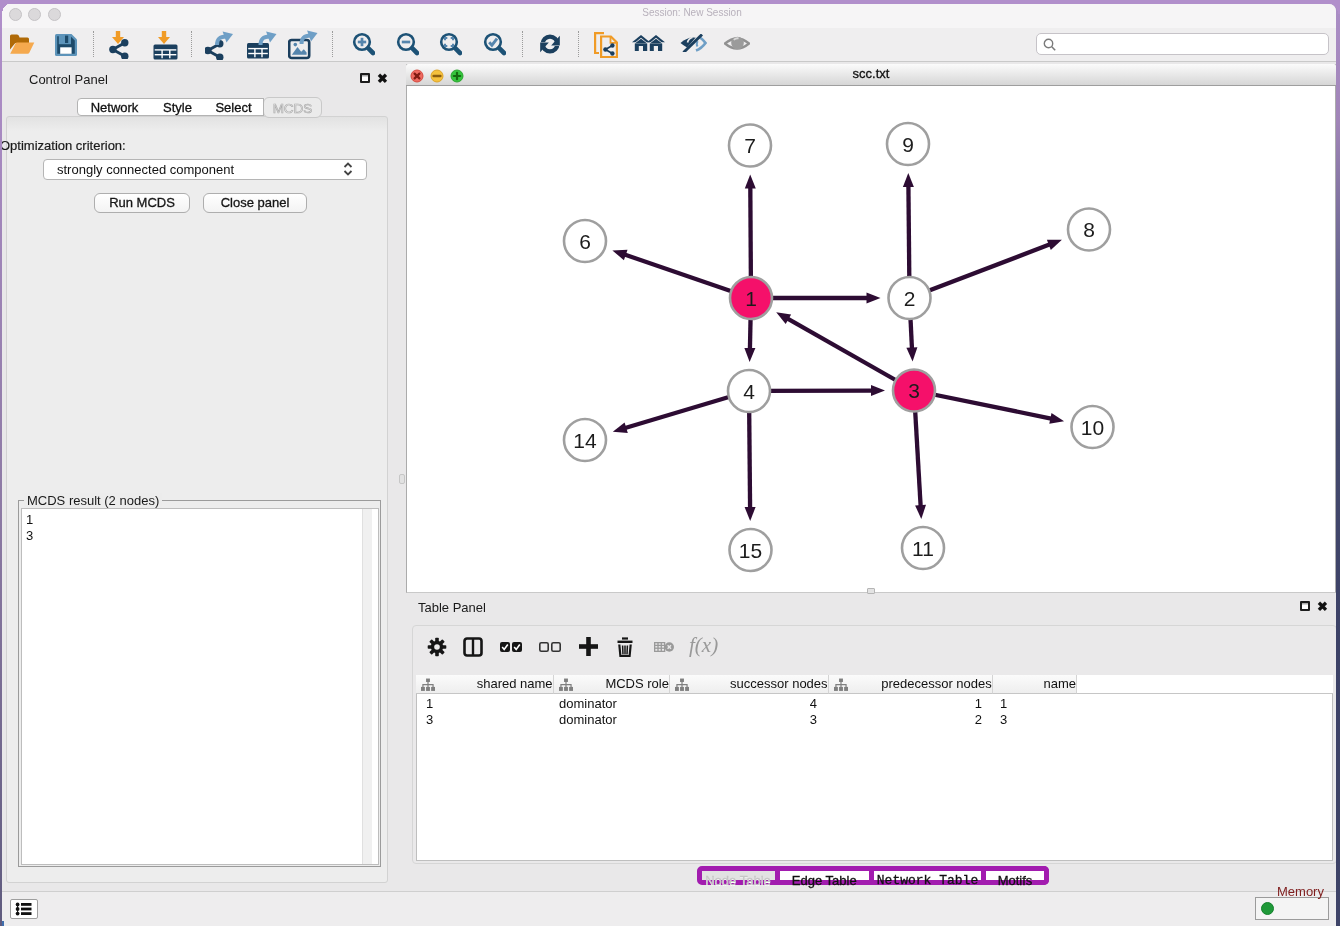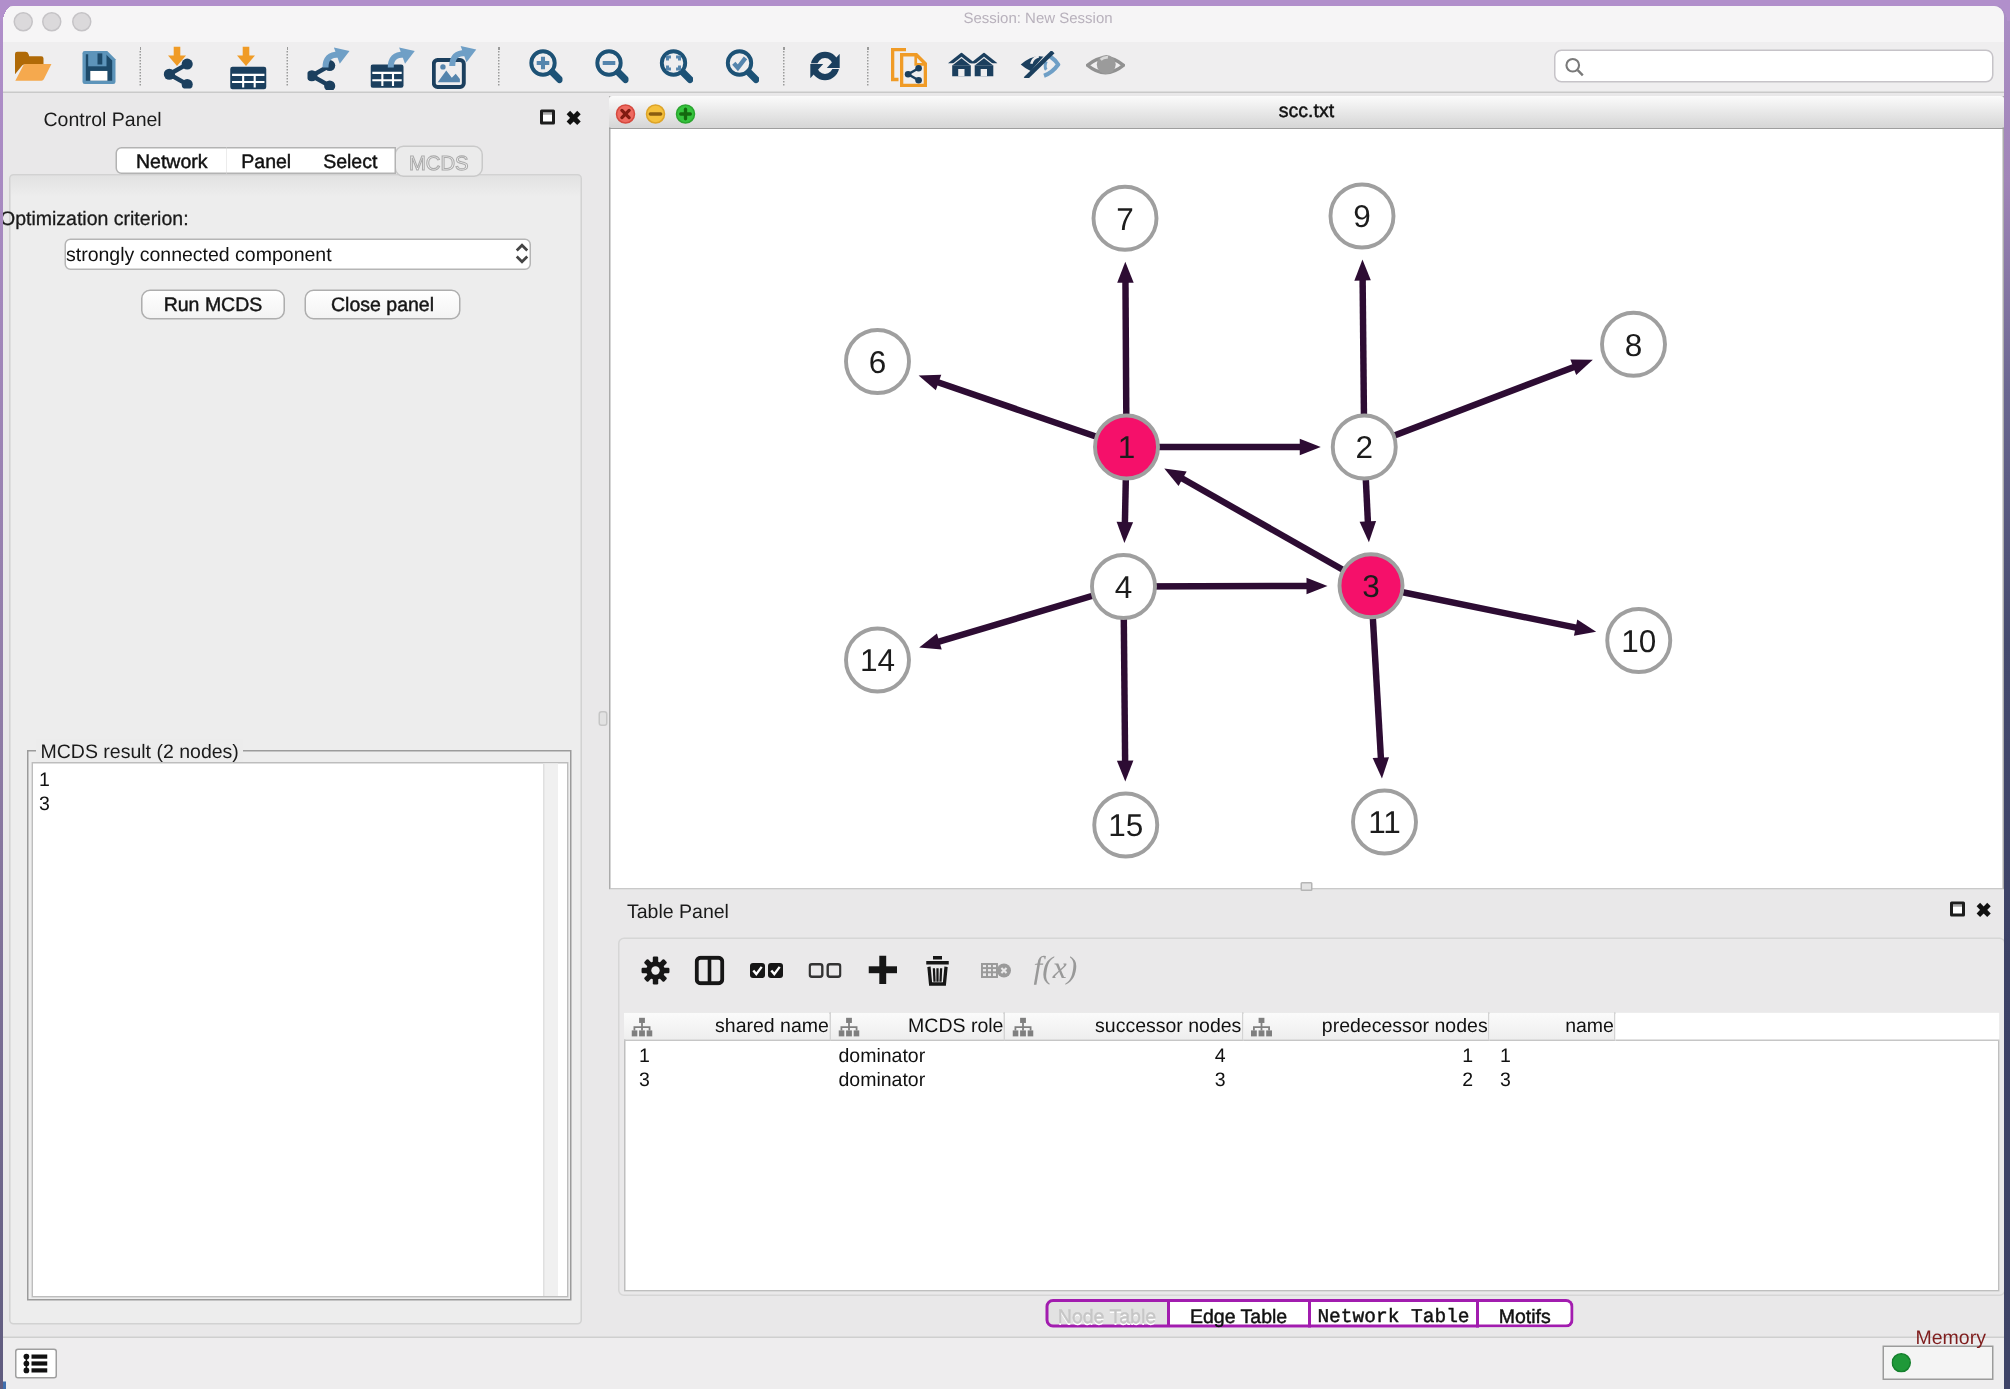--- a/index.html
+++ b/index.html
@@ -217,7 +217,7 @@
 <div id="cpanel" class="abs"></div>
 <div id="tabMCDS" class="tab abs">MCDS</div>
 <div id="tabNetwork" class="tab abs">Network</div>
-<div id="tabStyle" class="tab abs">Panel</div>
+<div id="tabStyle" class="tab abs">Style</div>
 <div id="tabSelect" class="tab abs">Select</div>
 <div id="optlabel" class="abs">Optimization criterion:</div>
 <div id="combo" class="abs">strongly connected component</div>

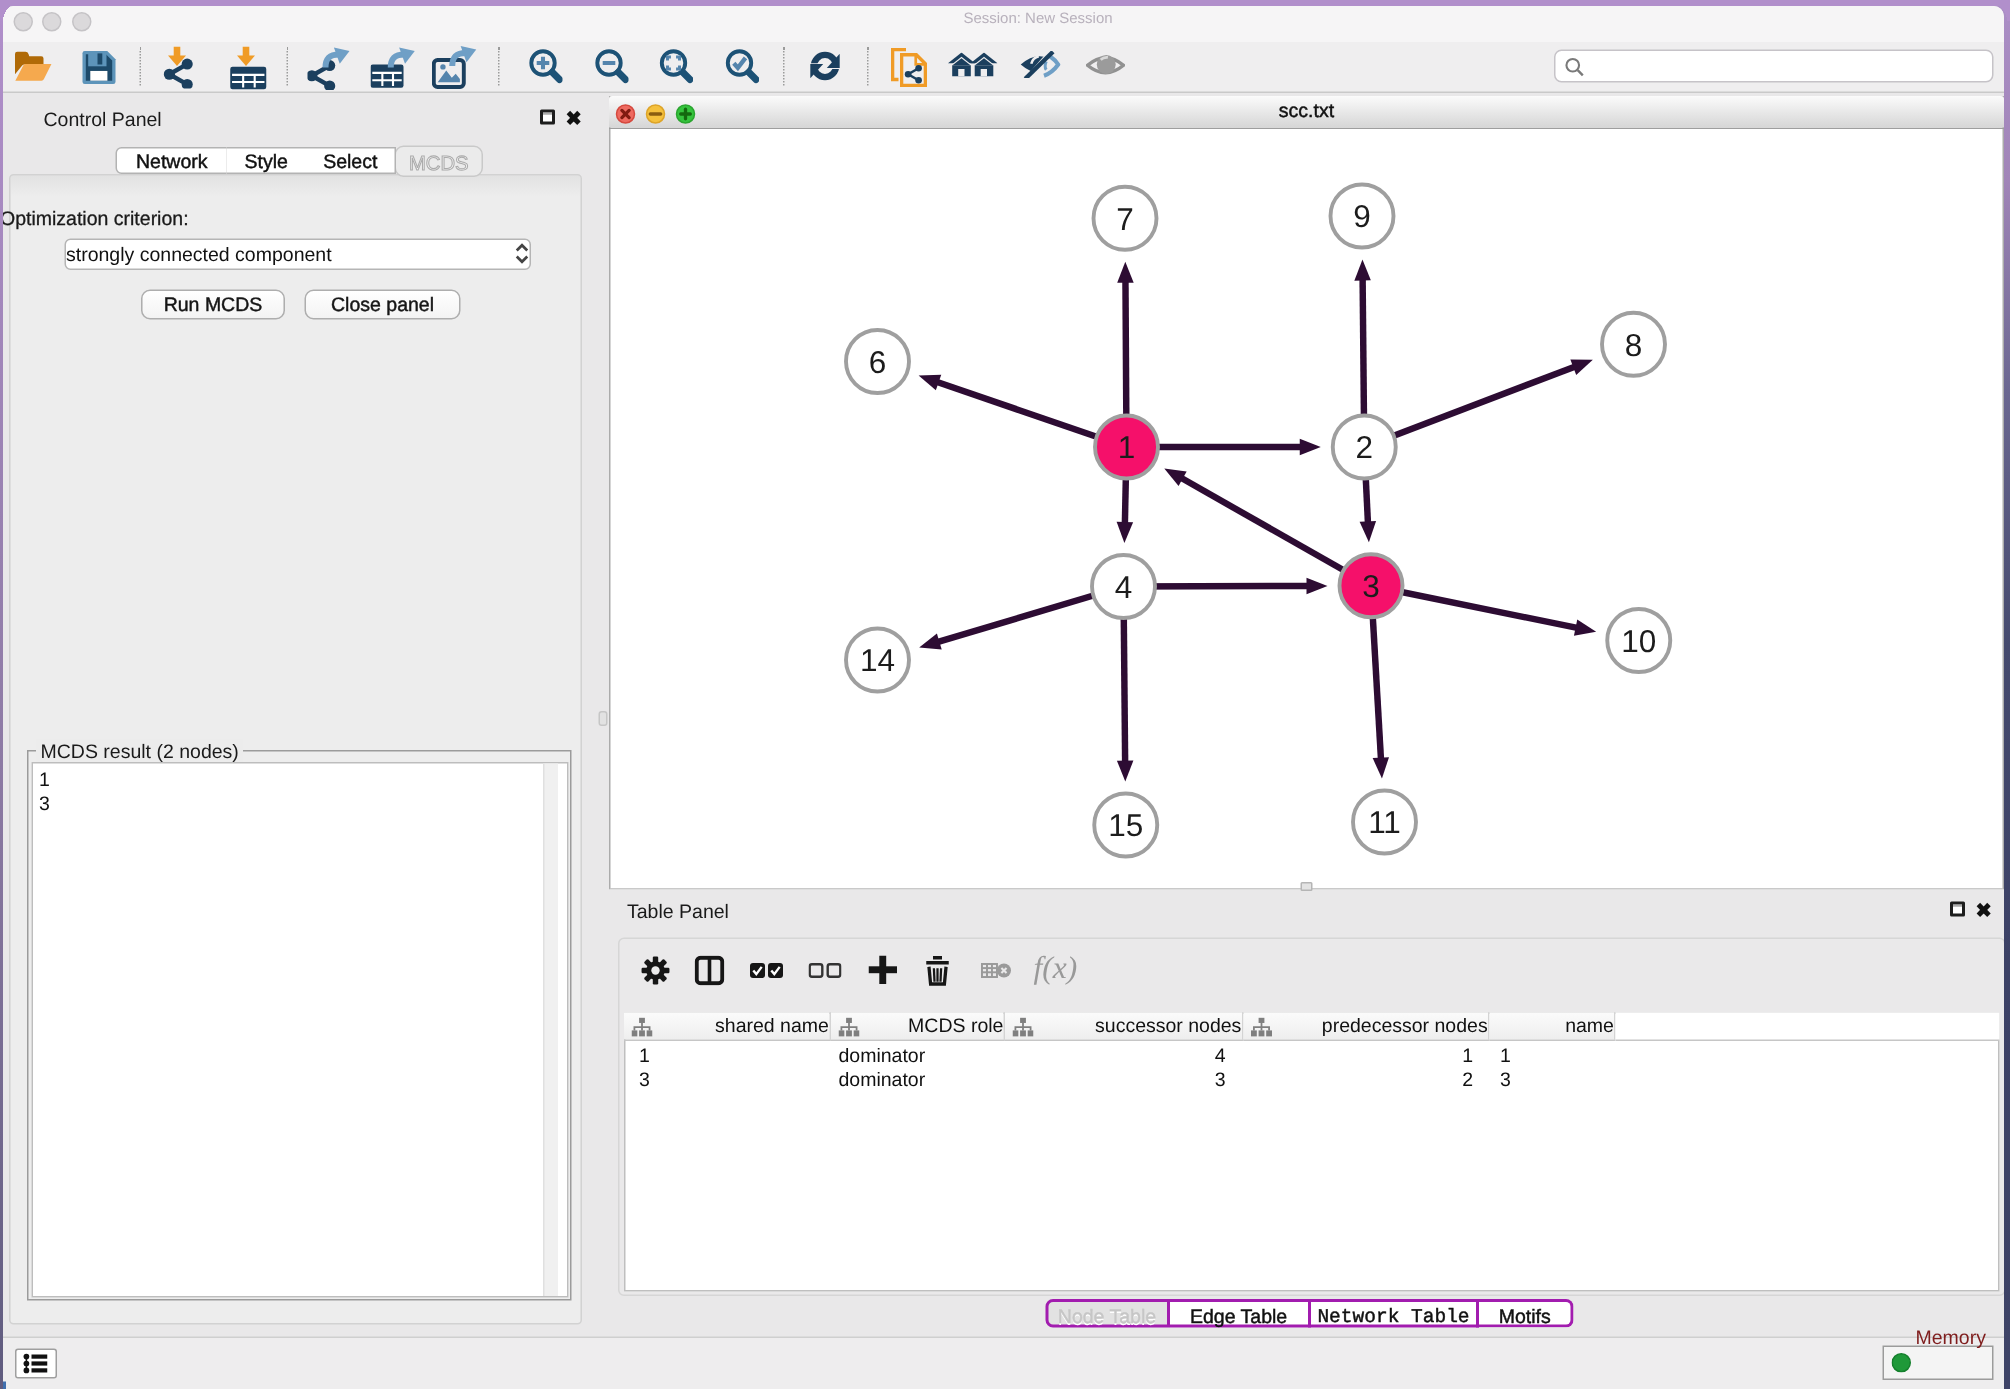--- a/index.html
+++ b/index.html
@@ -24,7 +24,7 @@
 #tabMCDS{left:263px;width:59px;top:97px;height:21px;line-height:21px;background:#ebebeb;border:1px solid #c9c9c9;border-radius:6px;color:#f6f6f6;-webkit-text-stroke:0.7px #ababab;font-size:13.5px;}
 #cpanel{left:6px;top:116px;width:382px;height:767px;background:linear-gradient(#e2e2e2,#ededed 14px);border:1px solid #d2d2d2;border-radius:3px;box-sizing:border-box;}
 #optlabel{left:0px;top:138px;width:400px;text-align:left;font-size:13px;color:#1a1a1a;-webkit-text-stroke:0.2px;}
-#combo{left:43px;top:159px;width:309px;height:19px;background:#fff;border:1px solid #b5b5b5;border-radius:4px;font-size:13px;color:#111;line-height:19px;}
+#combo{left:43px;top:159px;width:309px;height:19px;background:#fff;border:1px solid #b5b5b5;border-radius:4px;font-size:13px;color:#111;line-height:19px;padding-left:13px;}
 .btn{top:193px;height:18px;background:linear-gradient(#ffffff,#f3f3f3);border:1px solid #aeaeae;border-radius:6px;text-align:center;font-size:13px;color:#161616;line-height:18px;box-sizing:content-box;-webkit-text-stroke:0.3px;}
 #mcdsbox{left:18px;top:500px;width:363px;height:367px;border:1px solid #9b9b9b;box-sizing:border-box;}
 #mcdslegend{left:24px;top:493px;background:#ececec;padding:0 3px;font-size:13px;color:#1a1a1a;}

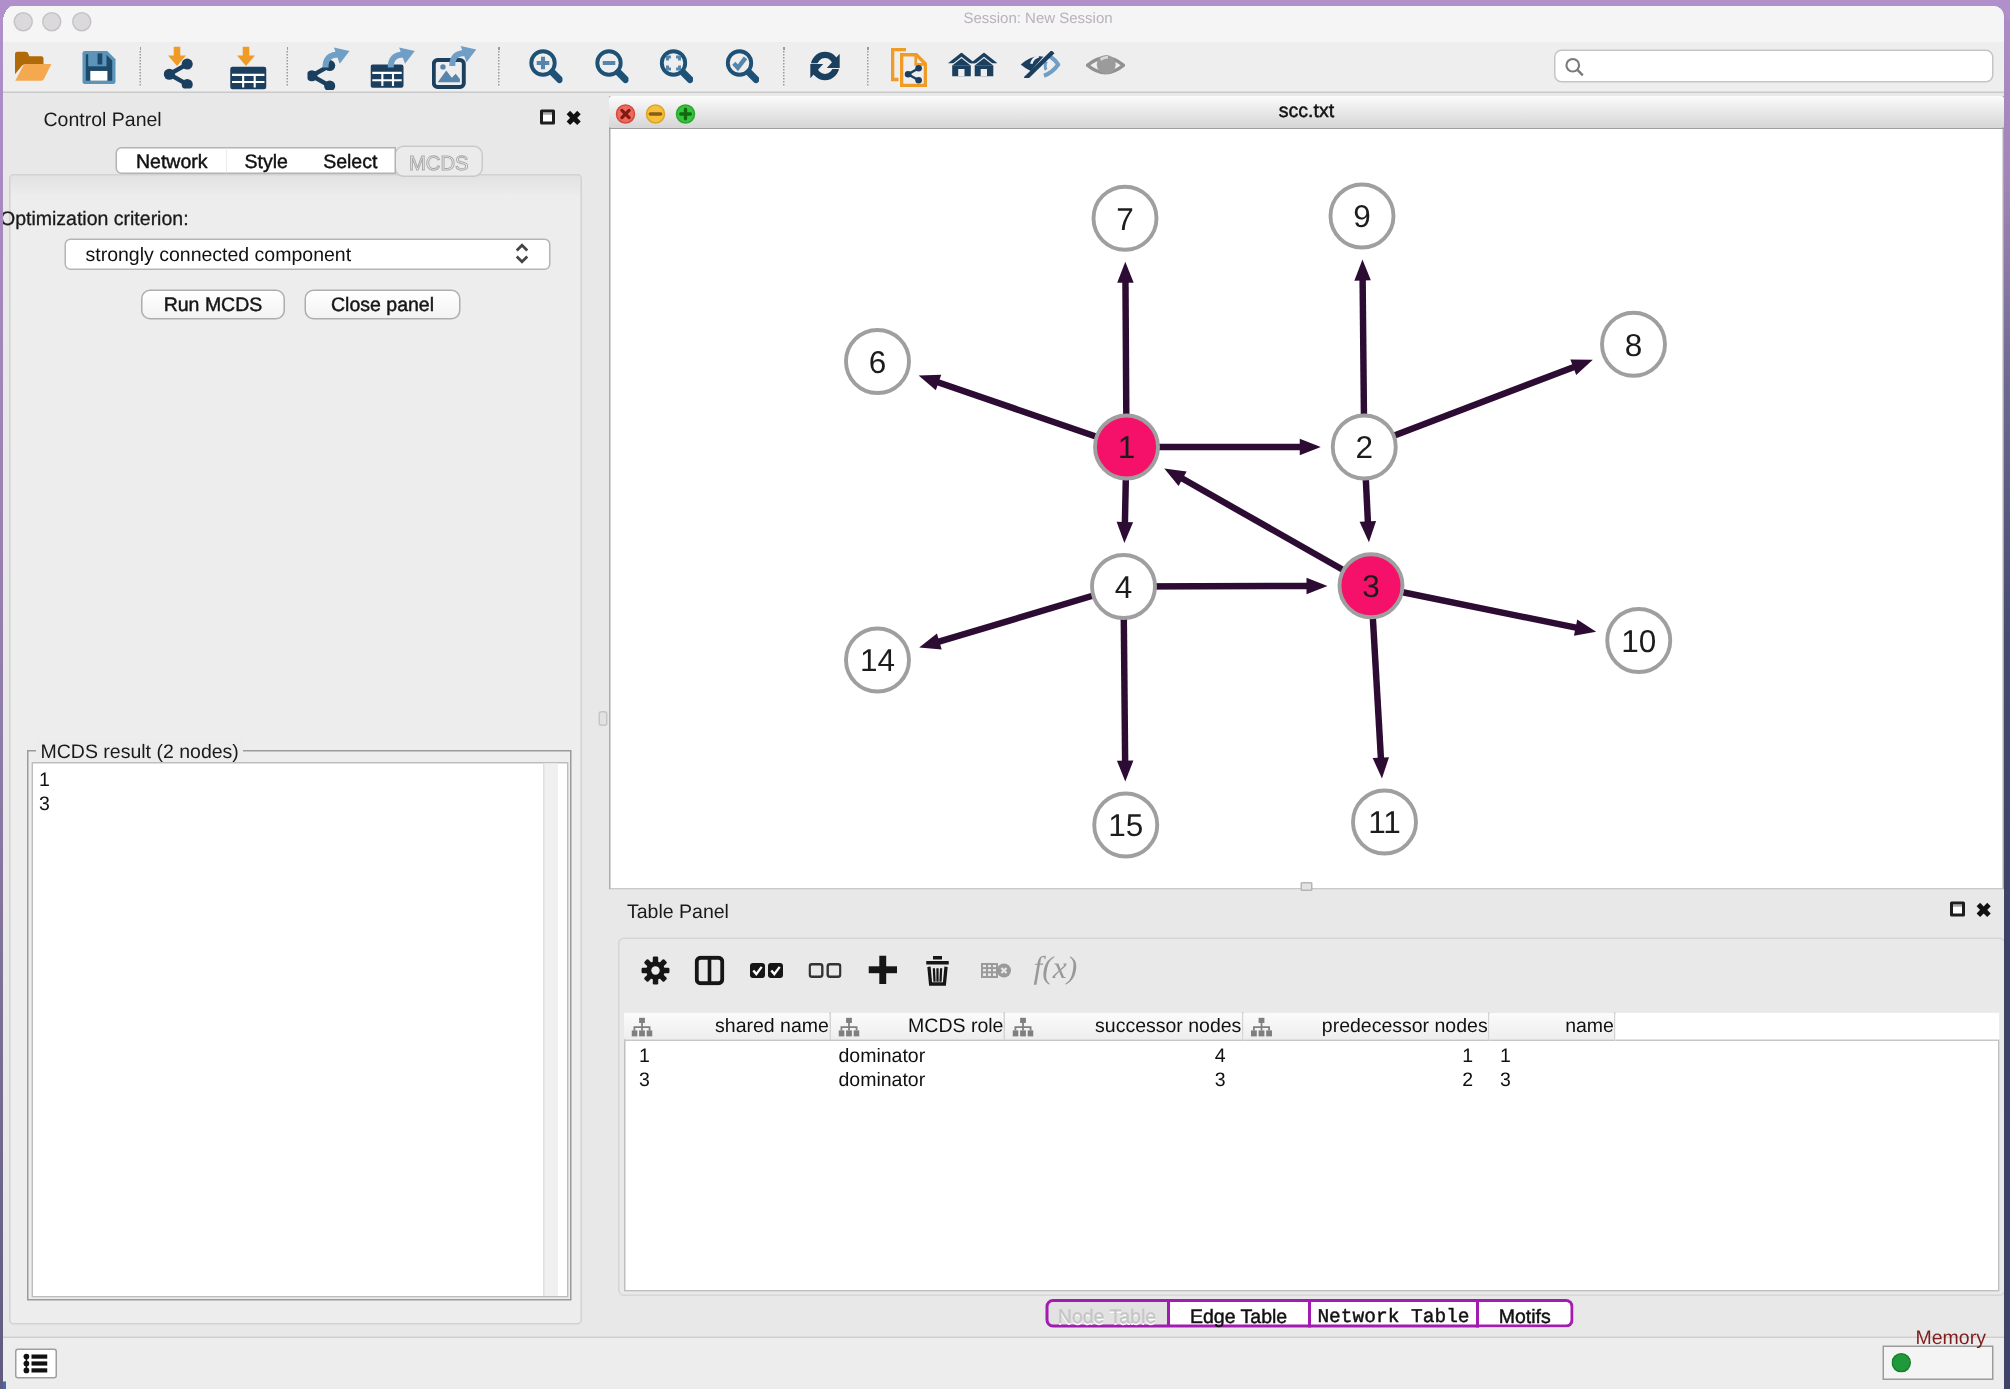--- a/index.html
+++ b/index.html
@@ -40,7 +40,7 @@
 .hcell{top:675px;height:19px;background:linear-gradient(#fbfbfb,#eeeeee);border-right:1px solid #d4d4d4;border-bottom:1px solid #c6c6c6;box-sizing:border-box;text-align:right;font-size:13px;color:#111;line-height:18px;}
 .hrest{left:1077px;top:675px;width:256px;height:19px;border-bottom:1px solid #c6c6c6;box-sizing:border-box;background:#fff;}
 .cellv{font-size:13px;color:#111;height:16px;line-height:16px;}
-.btab{top:866px;height:19px;line-height:19px;background:#fff;border:2px solid #a21caf;box-sizing:border-box;text-align:center;font-size:13px;color:#111;-webkit-text-stroke:0.3px;}
+.btab{top:866px;height:19px;line-height:19px;background:#fff;border:5px solid #a21caf;box-sizing:border-box;text-align:center;font-size:13px;color:#111;-webkit-text-stroke:0.3px;}
 #statusline{left:2px;top:891px;width:1334px;height:1px;background:#cfcfcf;}
 #statusbar{left:2px;top:892px;width:1334px;height:34px;background:#eeedee;}
 #listbtn{left:10px;top:899px;width:28px;height:20px;background:#ffffff;border:1px solid #9f9f9f;border-radius:2px;box-sizing:border-box;}

